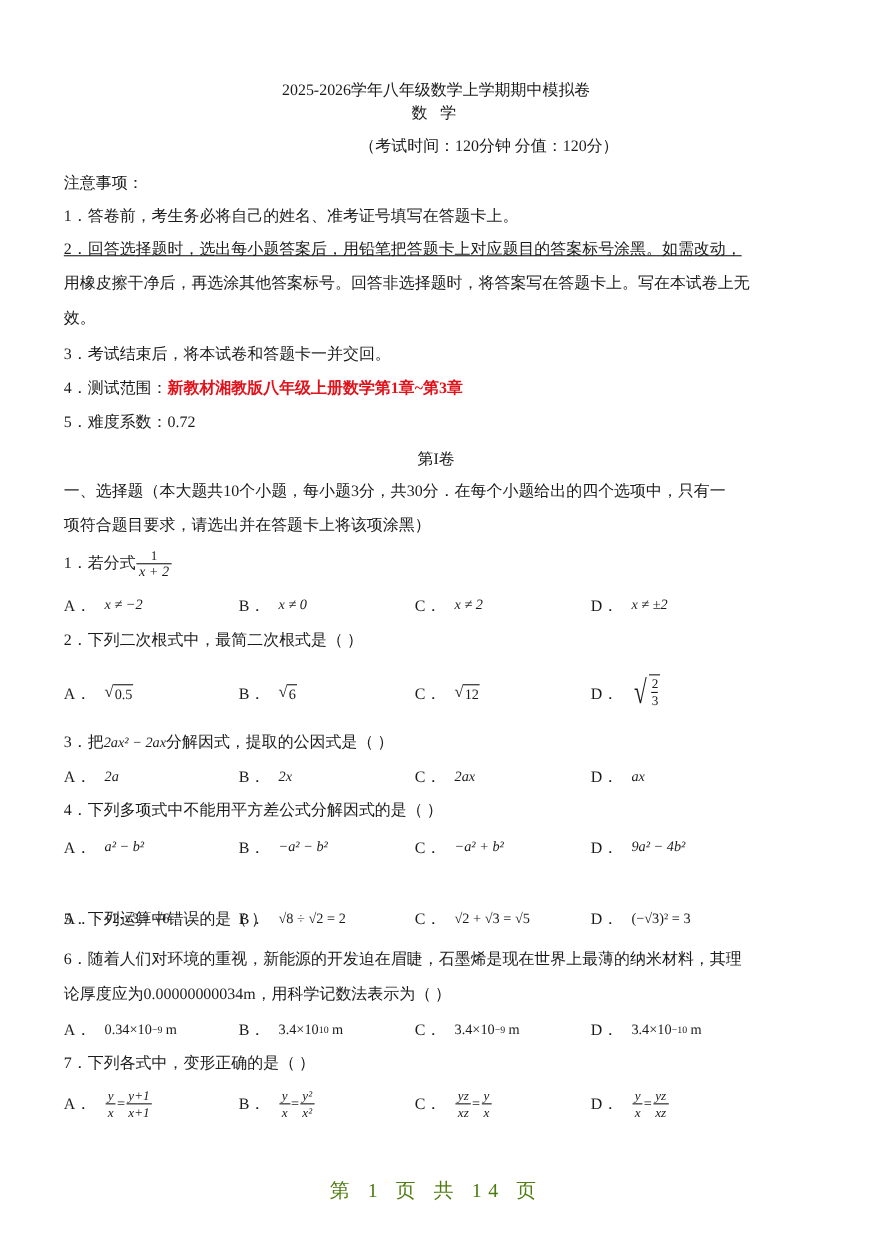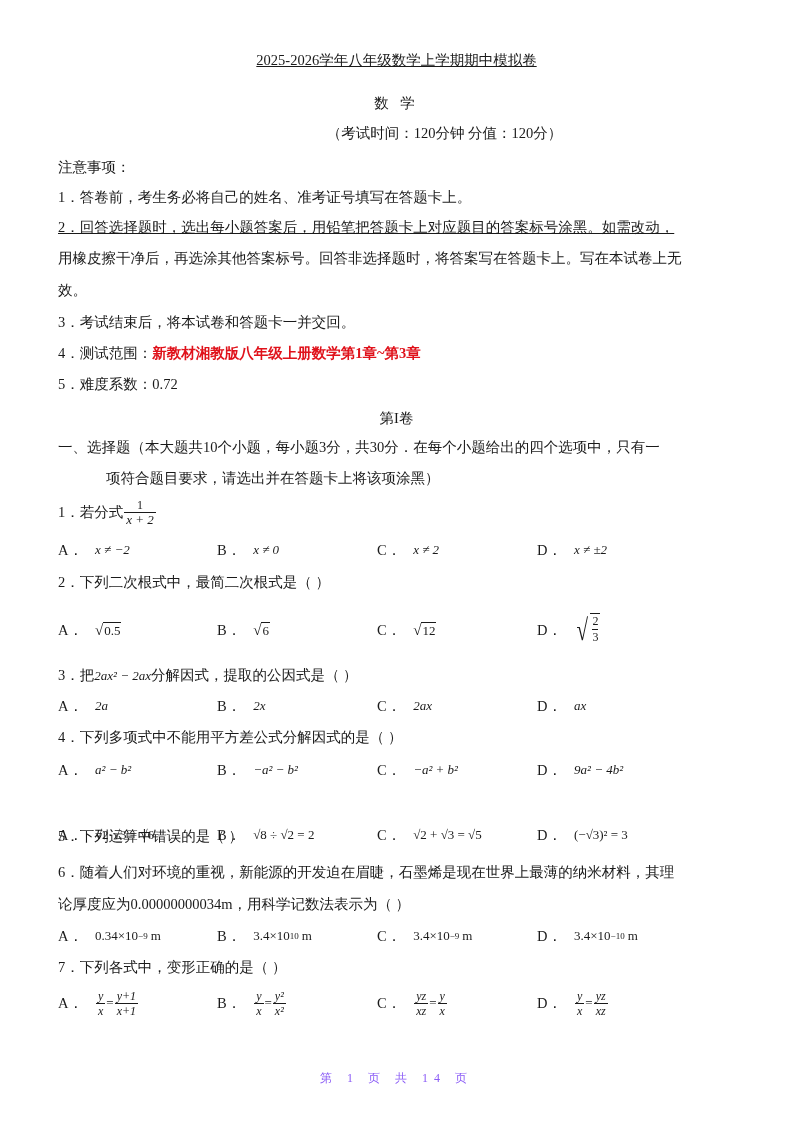--- a/index.html
+++ b/index.html
@@ -31,7 +31,7 @@
 </head>
 <body>
 
-<div class="center" style="top:50px;text-decoration:underline;">2025-2026学年八年级数学上学期期中模拟卷</div>
+<div class="center" style="top:72px;">2025-2026学年八年级数学上学期期中模拟卷</div>
 <div class="center" style="top:93px; letter-spacing:4px;">数  学</div>
 <div class="center" style="top:123px;padding-left:48px;">（考试时间：120分钟    分值：120分）</div>
 

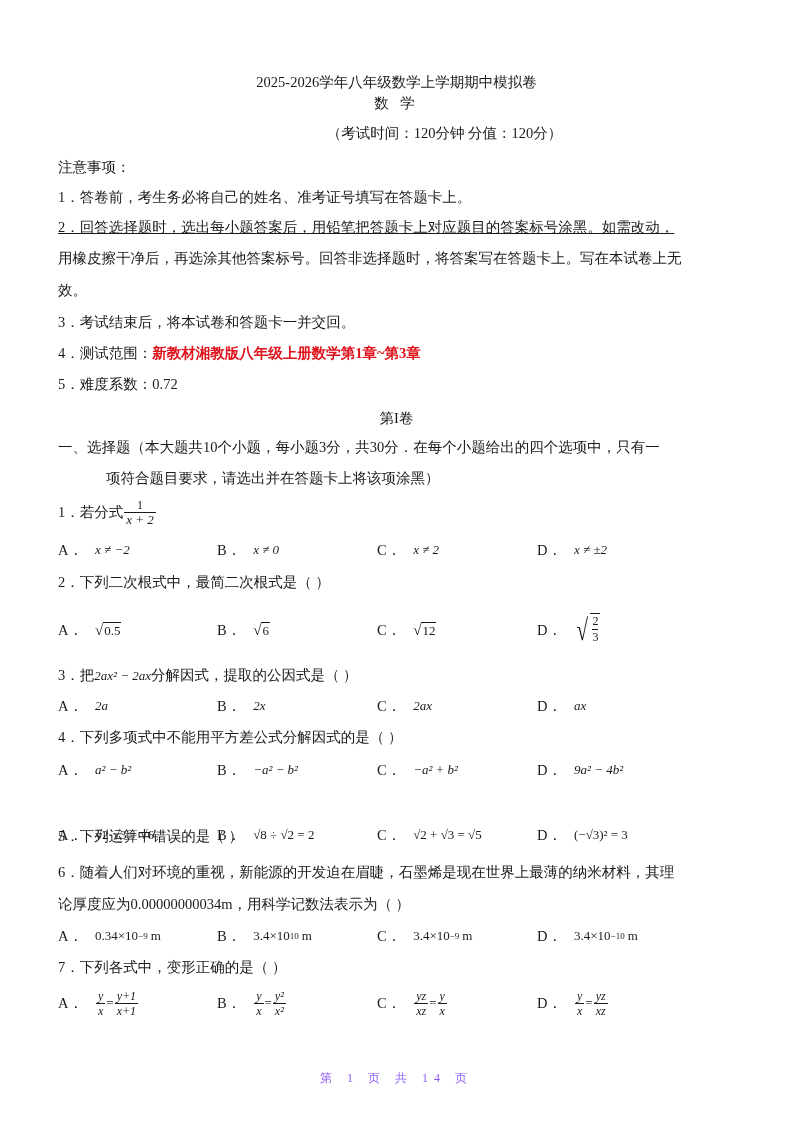--- a/index.html
+++ b/index.html
@@ -48,7 +48,7 @@
 
 <div class="center" style="top:408px;">第I卷</div>
 <div class="line" style="top:437px;">一、选择题（本大题共10个小题，每小题3分，共30分．在每个小题给出的四个选项中，只有一</div>
-<div class="line" style="top:468px;margin-left:48px;">项符合题目要求，请选出并在答题卡上将该项涂黑）</div>
+<div class="line" style="top:468px;">项符合题目要求，请选出并在答题卡上将该项涂黑）</div>
 
 <div class="line" style="top:496px; line-height:32px; display:flex; align-items:center;">
   <span>1．若分式</span>

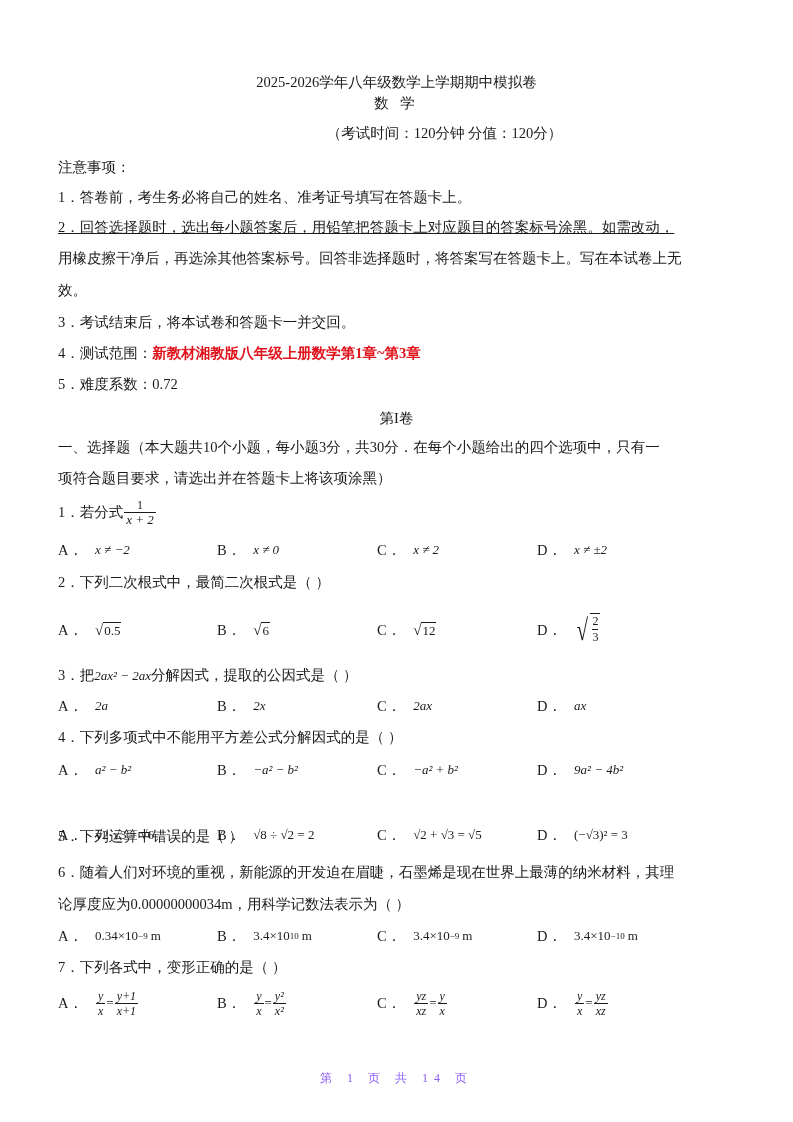--- a/index.html
+++ b/index.html
@@ -25,7 +25,7 @@
   .bigsqrt .under .d { border-top: 1px solid #1a1a1a; }
   sup { font-size: 9px; vertical-align: super; line-height: 0; }
   .footer { position: absolute; left: 0; width: 793px; top: 1070px; text-align: center; height: 22px; }
-  .footer .page { position: absolute; left: 0; width: 793px; top: 0; font-size: 12px; letter-spacing: 6px; color: #8b5cf6; font-family: "Liberation Serif", serif; }
+  .footer .page { position: absolute; left: 0; width: 793px; top: 0; font-size: 18px; letter-spacing: 6px; color: #4d7c0f; font-family: "Liberation Serif", serif; }
   .footer .wm { position: absolute; left: 0; width: 793px; top: 0; font-size: 15px; color: #666; font-family: "DejaVu Sans", sans-serif; }
 </style>
 </head>

